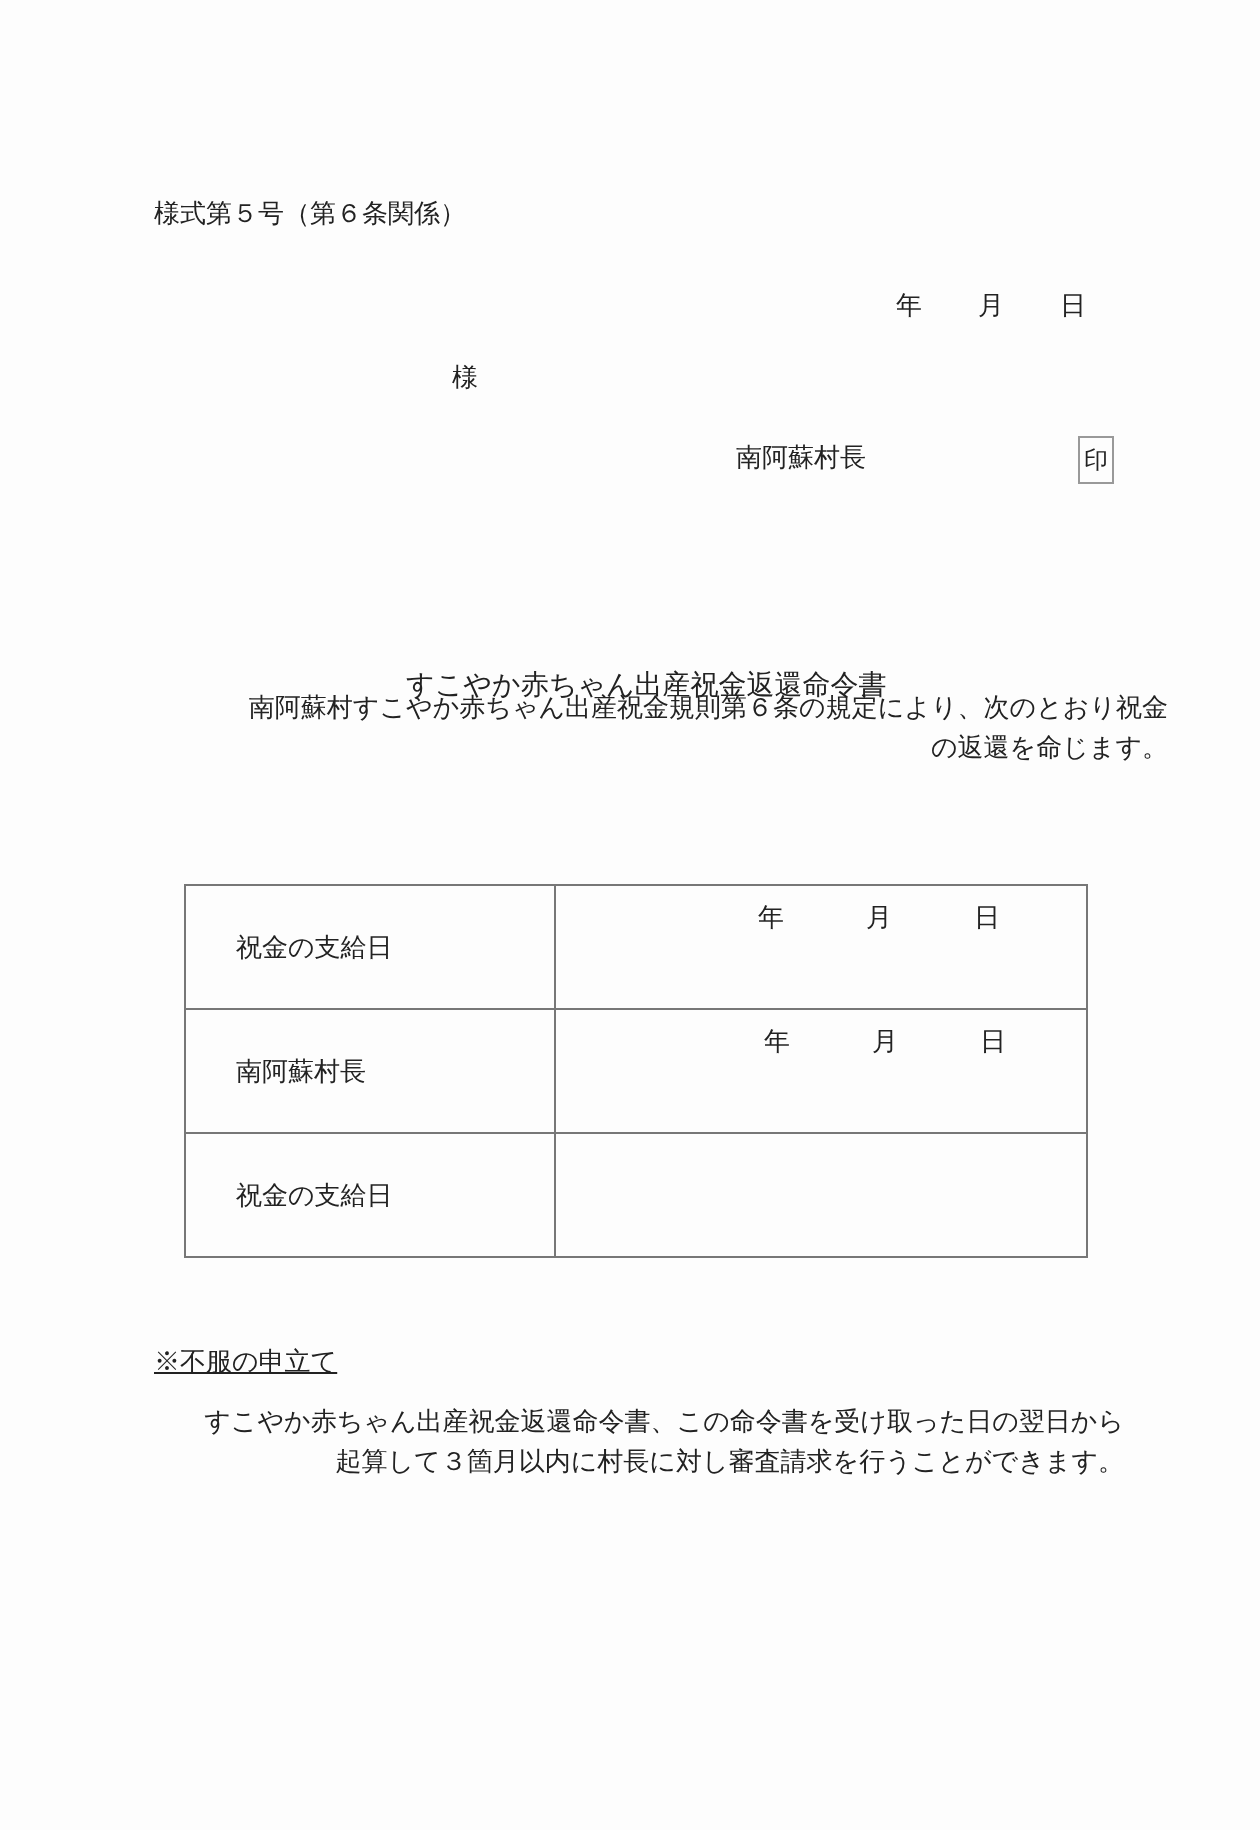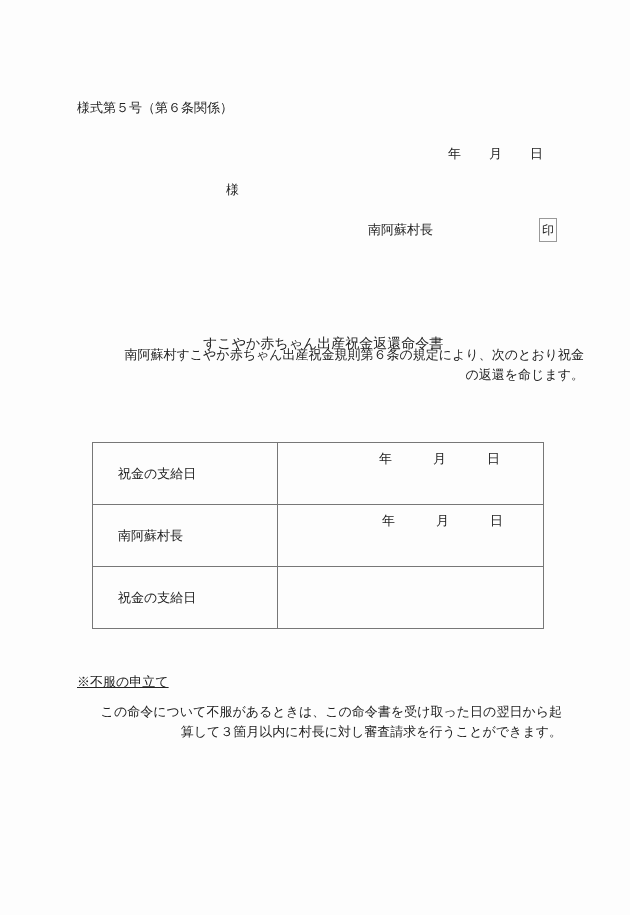--- a/index.html
+++ b/index.html
@@ -73,6 +73,6 @@
   </table>
 
 <div class="abs" id="objection-heading">※不服の申立て</div>
-<div class="abs" id="objection-body">　この命令について不服があるときは、この命令書を受け取った日の翌日から起算して３箇月以内に村長に対し審査請求を行うことができます。</div>
+<div class="abs" id="objection-body">　すこやか赤ちゃん出産祝金返還命令書、この命令書を受け取った日の翌日から起算して３箇月以内に村長に対し審査請求を行うことができます。</div>
 
 </body></html>

